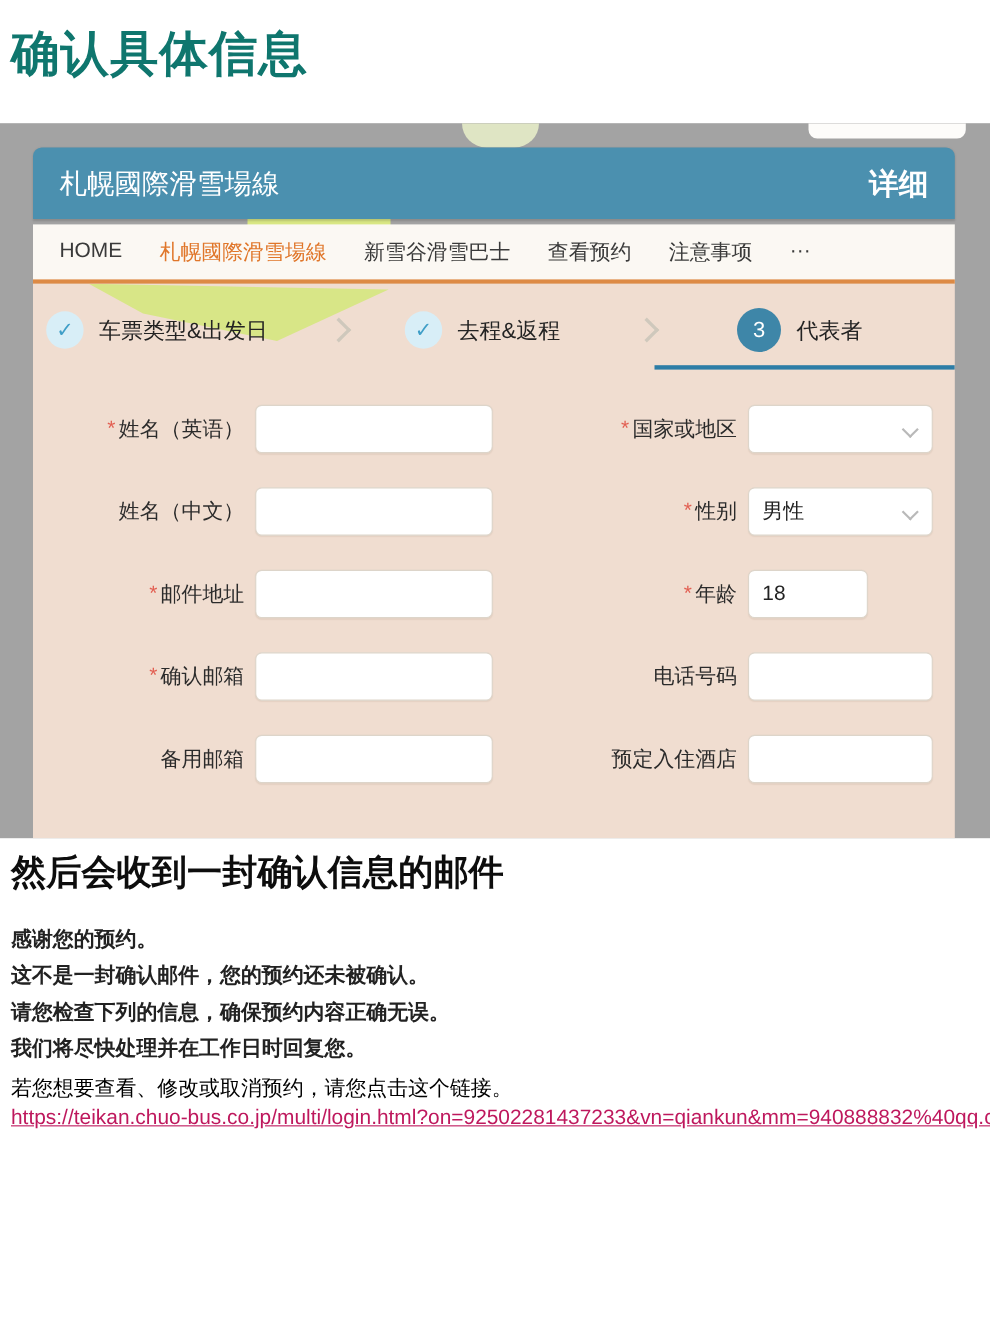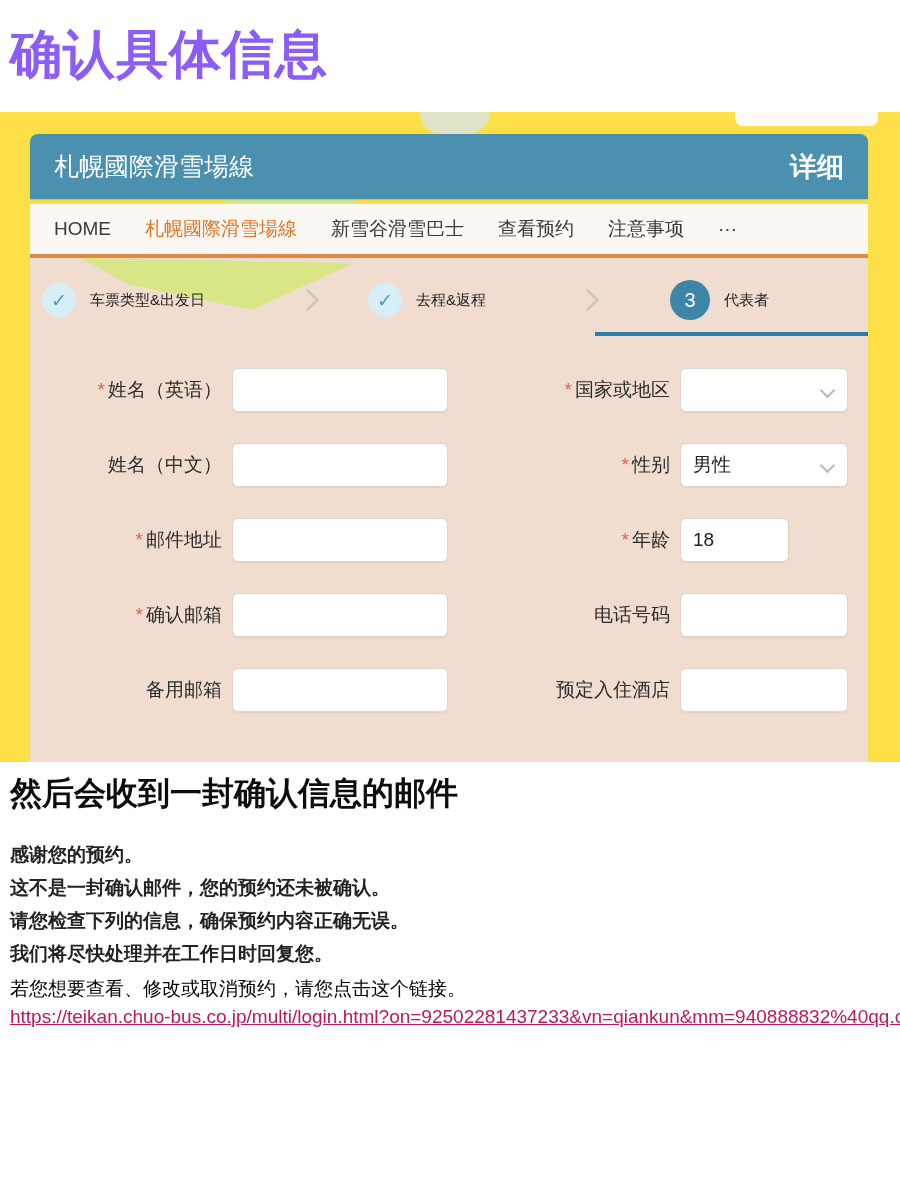--- a/index.html
+++ b/index.html
@@ -7,7 +7,7 @@
           font-family:"Liberation Sans","DejaVu Sans",sans-serif;}
 
   
-  .page-title{position:absolute;left:10px;top:20px;font-size:52px;font-weight:bold;color:#8b5cf6;letter-spacing:1px;}
+  .page-title{position:absolute;left:10px;top:20px;font-size:44px;font-weight:bold;color:#0f766e;letter-spacing:1px;}
 
   
   .shot{position:absolute;left:0;top:112px;width:900px;height:650px;background:#fde047;overflow:hidden;}

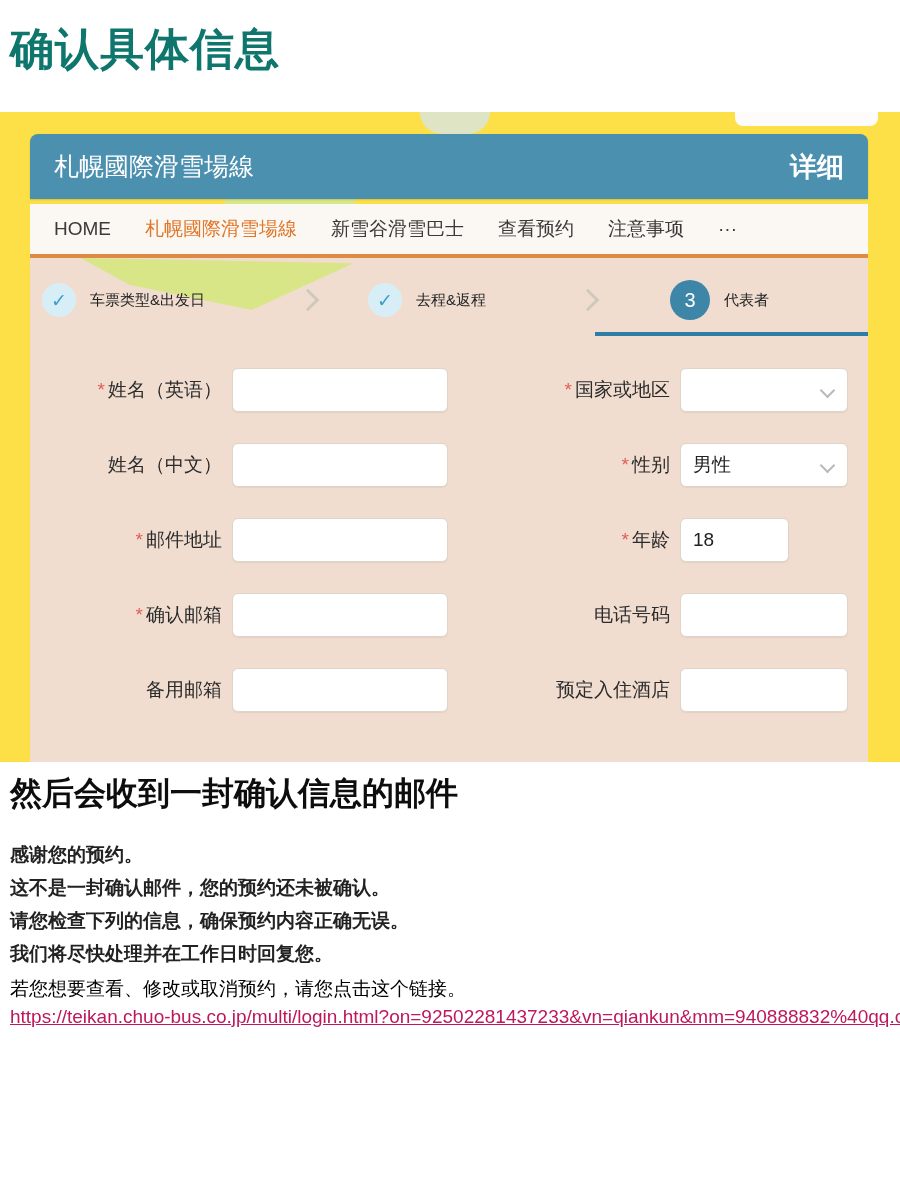--- a/index.html
+++ b/index.html
@@ -10,7 +10,7 @@
   .page-title{position:absolute;left:10px;top:20px;font-size:44px;font-weight:bold;color:#0f766e;letter-spacing:1px;}
 
   
-  .shot{position:absolute;left:0;top:112px;width:900px;height:650px;background:#fde047;overflow:hidden;}
+  .shot{position:absolute;left:0;top:112px;width:900px;height:650px;background:#a3a3a3;overflow:hidden;}
   .blob{position:absolute;z-index:1;}
   .blob-top{left:420px;top:0;width:70px;height:22px;background:#dfe5c4;border-radius:0 0 40px 40px;}
   .blob-mid{left:225px;top:80px;width:130px;height:22px;background:#d9e784;border-radius:4px;}

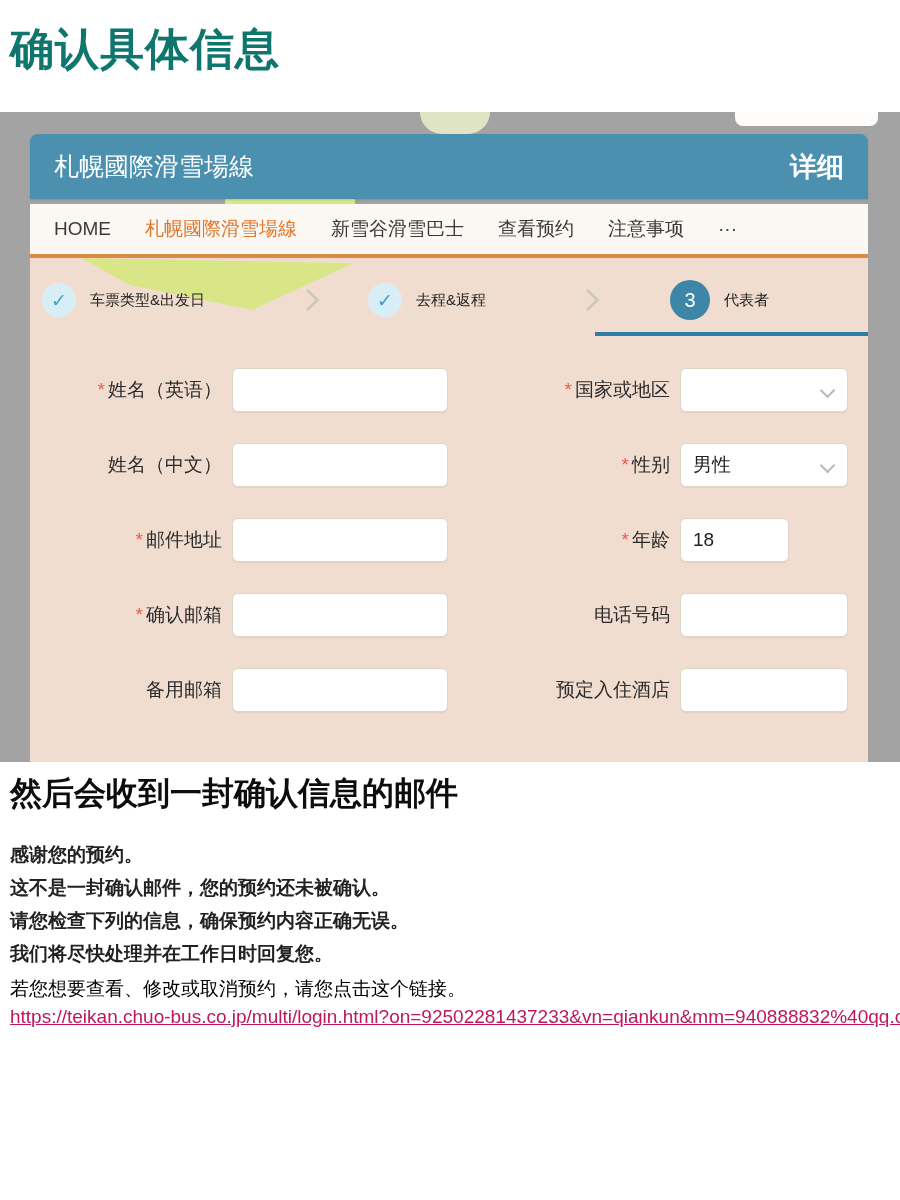--- a/index.html
+++ b/index.html
@@ -38,7 +38,7 @@
                font-size:19px;font-weight:bold;display:flex;align-items:center;justify-content:center;}
   .circle-current{width:40px;height:40px;border-radius:50%;background:#3e86a8;color:#fff;
                font-size:20px;display:flex;align-items:center;justify-content:center;}
-  .step-label{font-size:15px;color:#232323;white-space:nowrap;}
+  .step-label{font-size:20px;color:#232323;white-space:nowrap;}
   .sep{position:absolute;top:34px;width:13px;height:13px;border-top:3px solid #cfc8bc;border-right:3px solid #cfc8bc;
        transform:rotate(45deg);}
   .sep1{left:270px;} .sep2{left:550px;}

